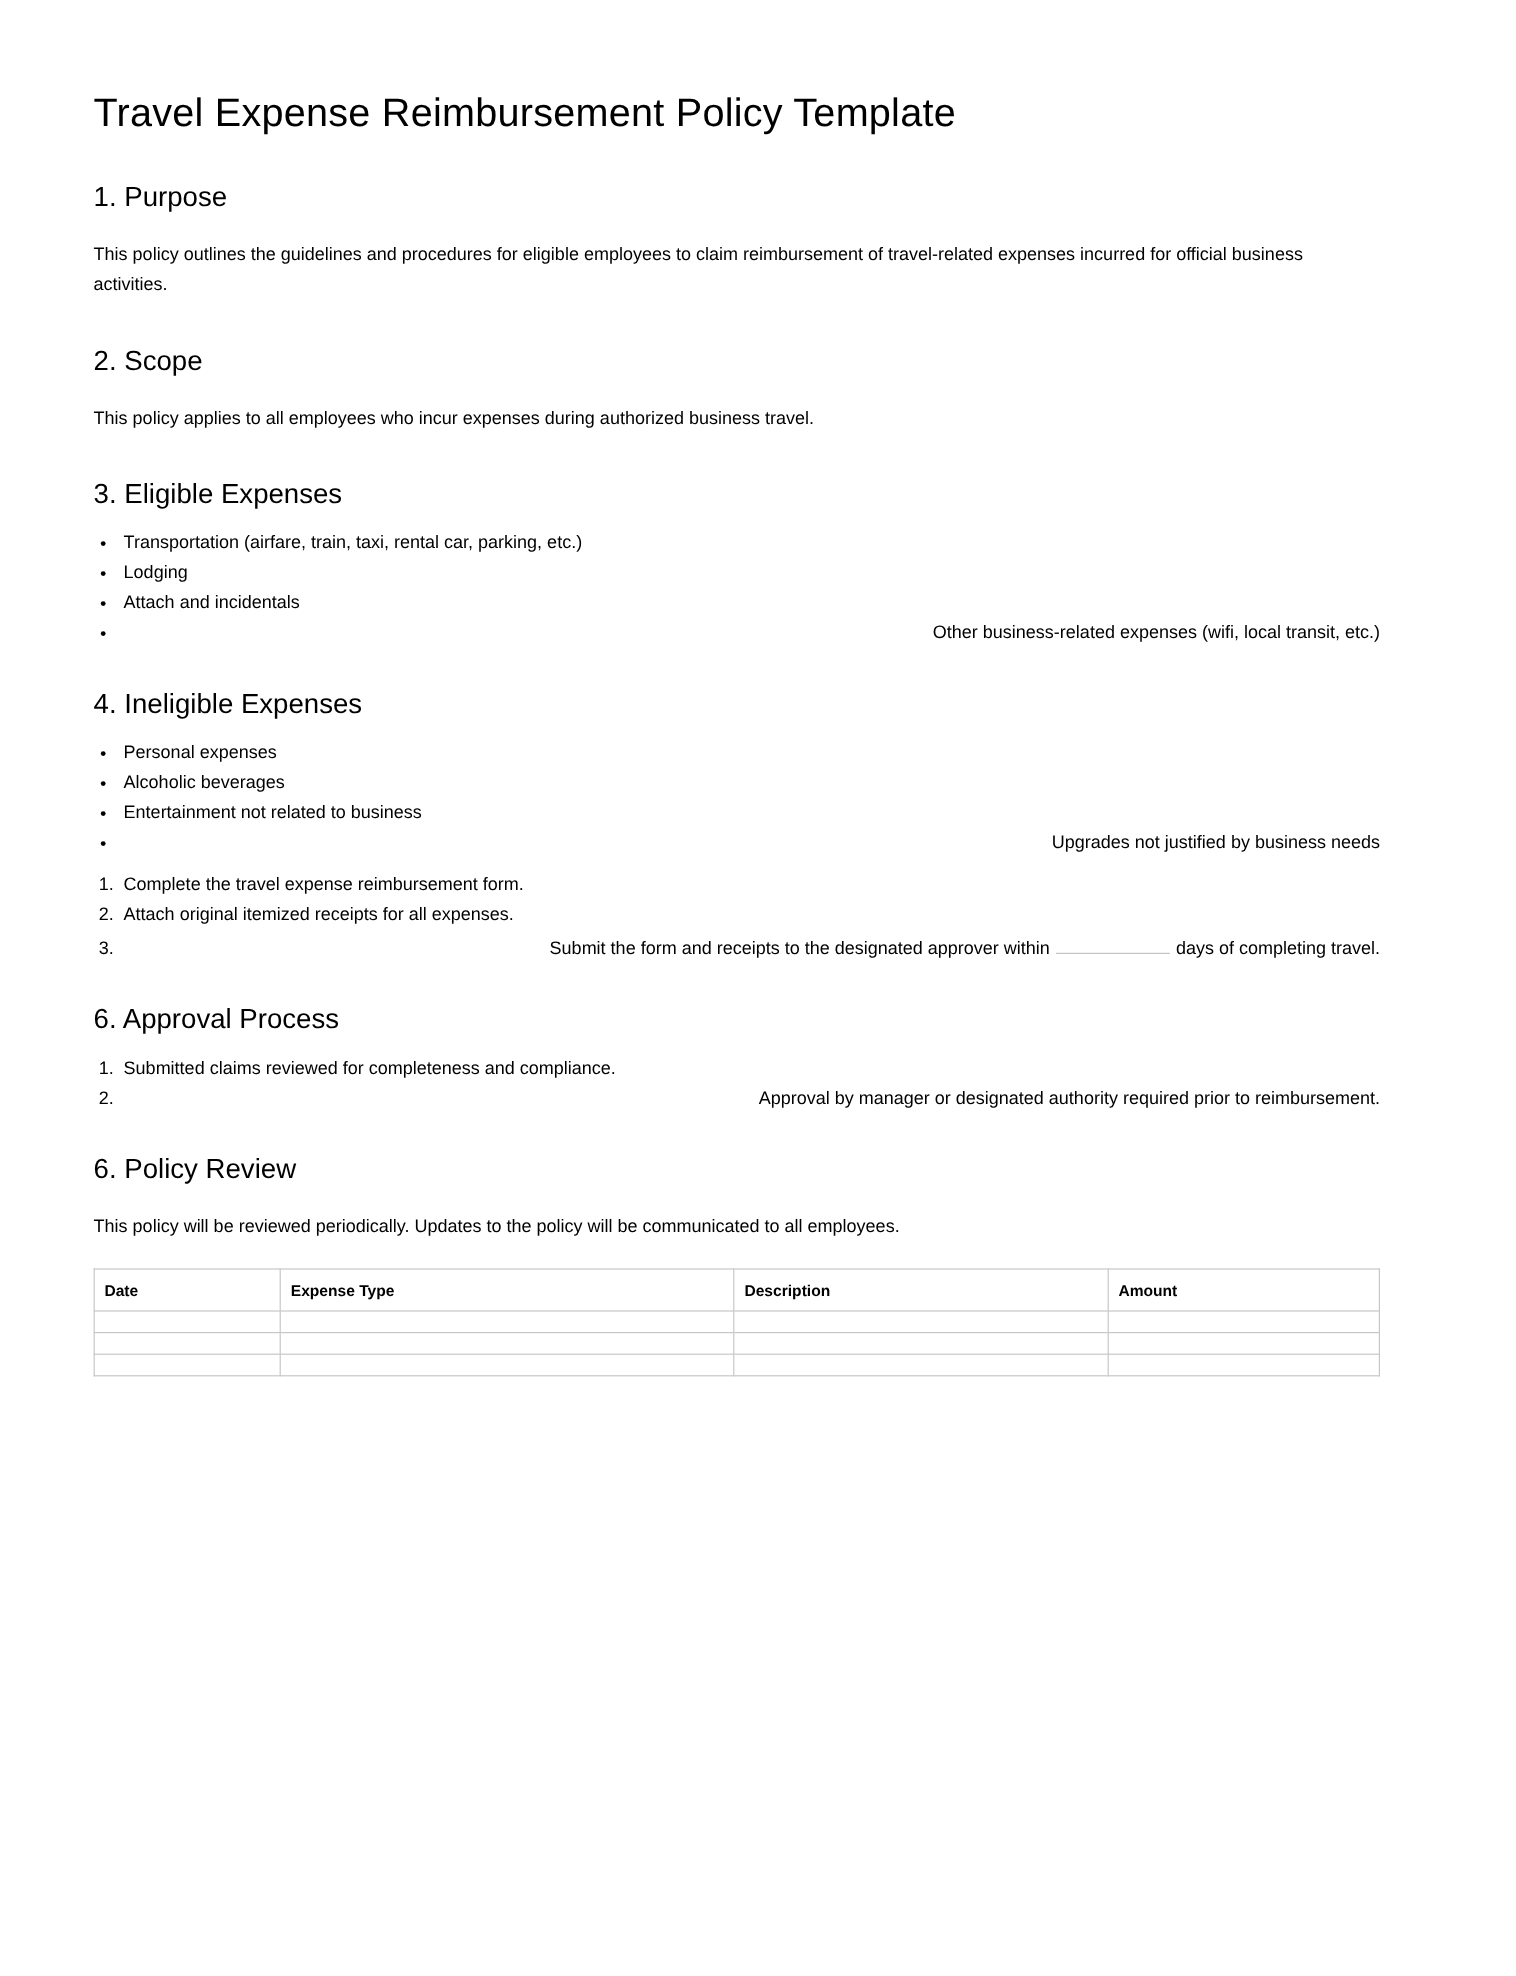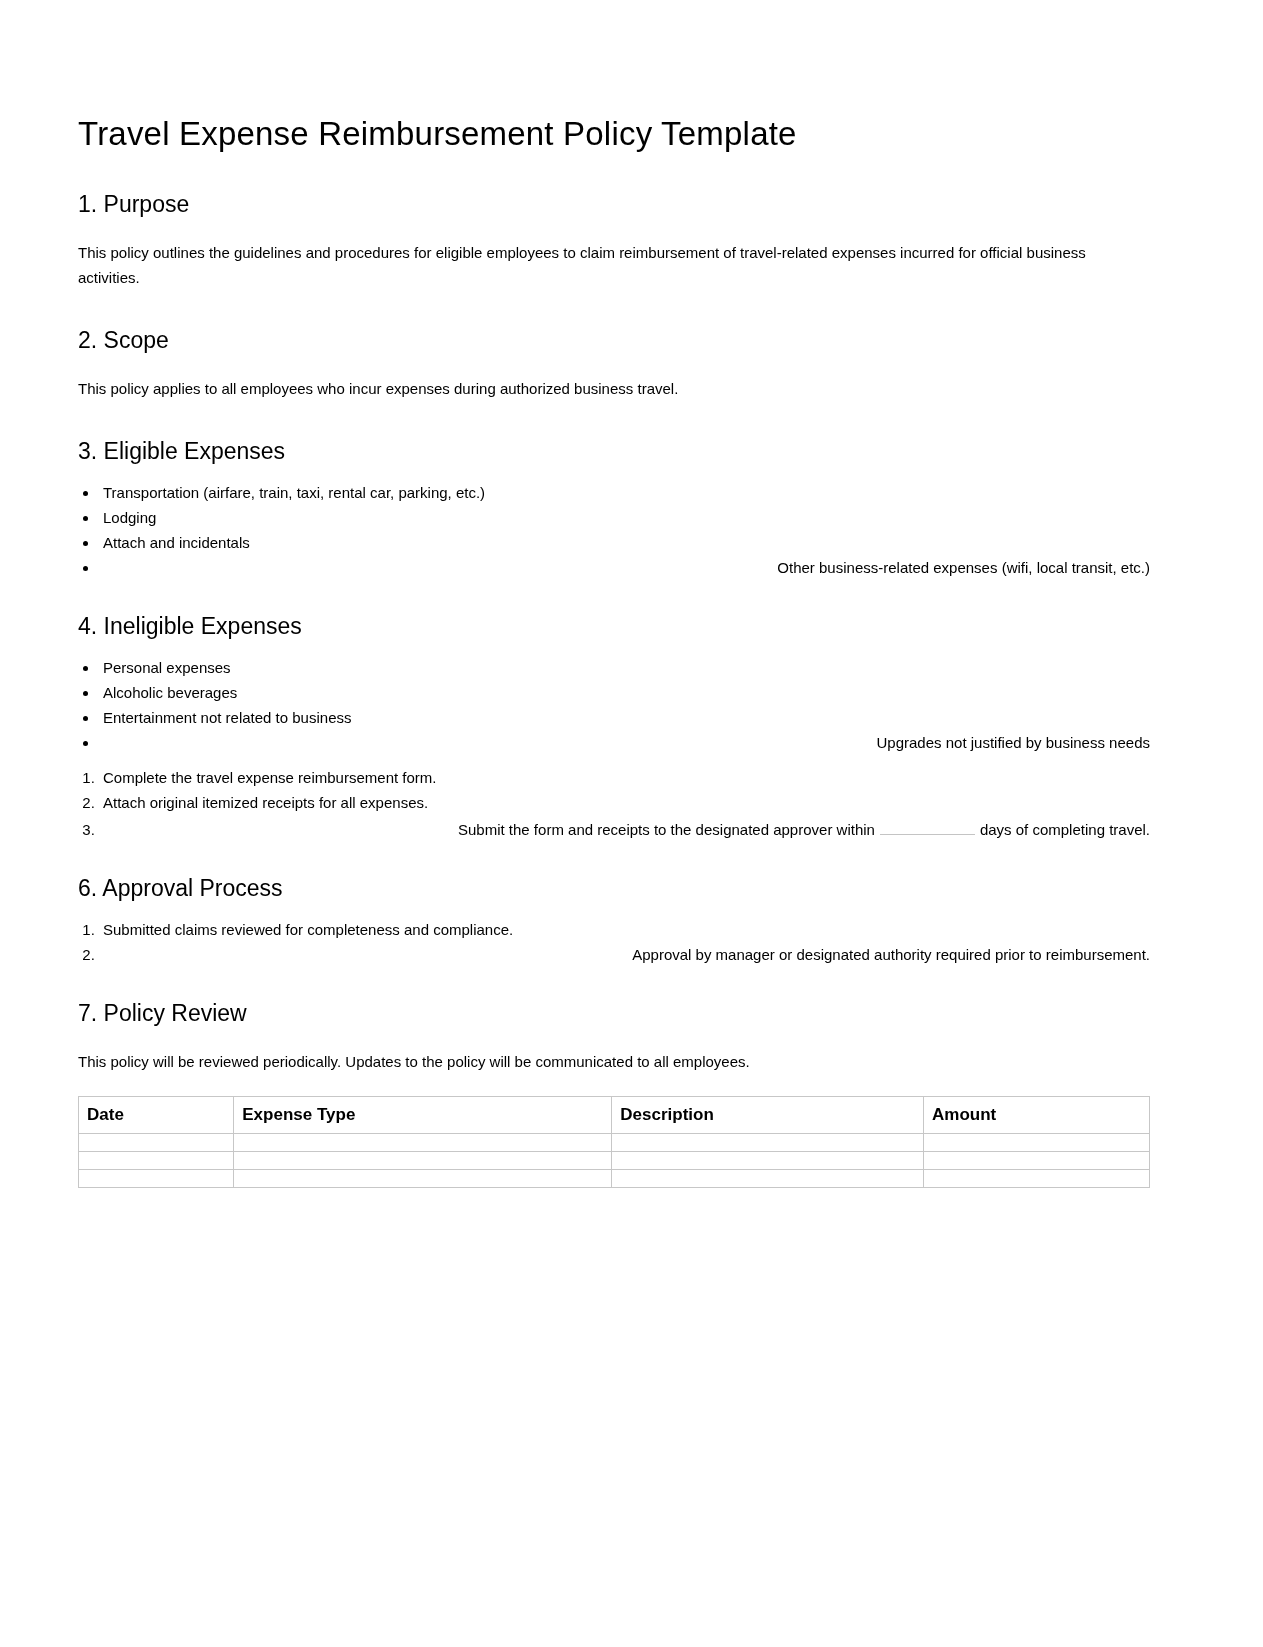--- a/index.html
+++ b/index.html
@@ -13,7 +13,7 @@
   .doc {
     box-sizing: border-box;
     width: 1231px; height: 1647px;
-    padding: 114px 81px 0 78px;
+    padding: 74px 81px 0 78px;
   }
   .doc-title {
     font-size: 33px;

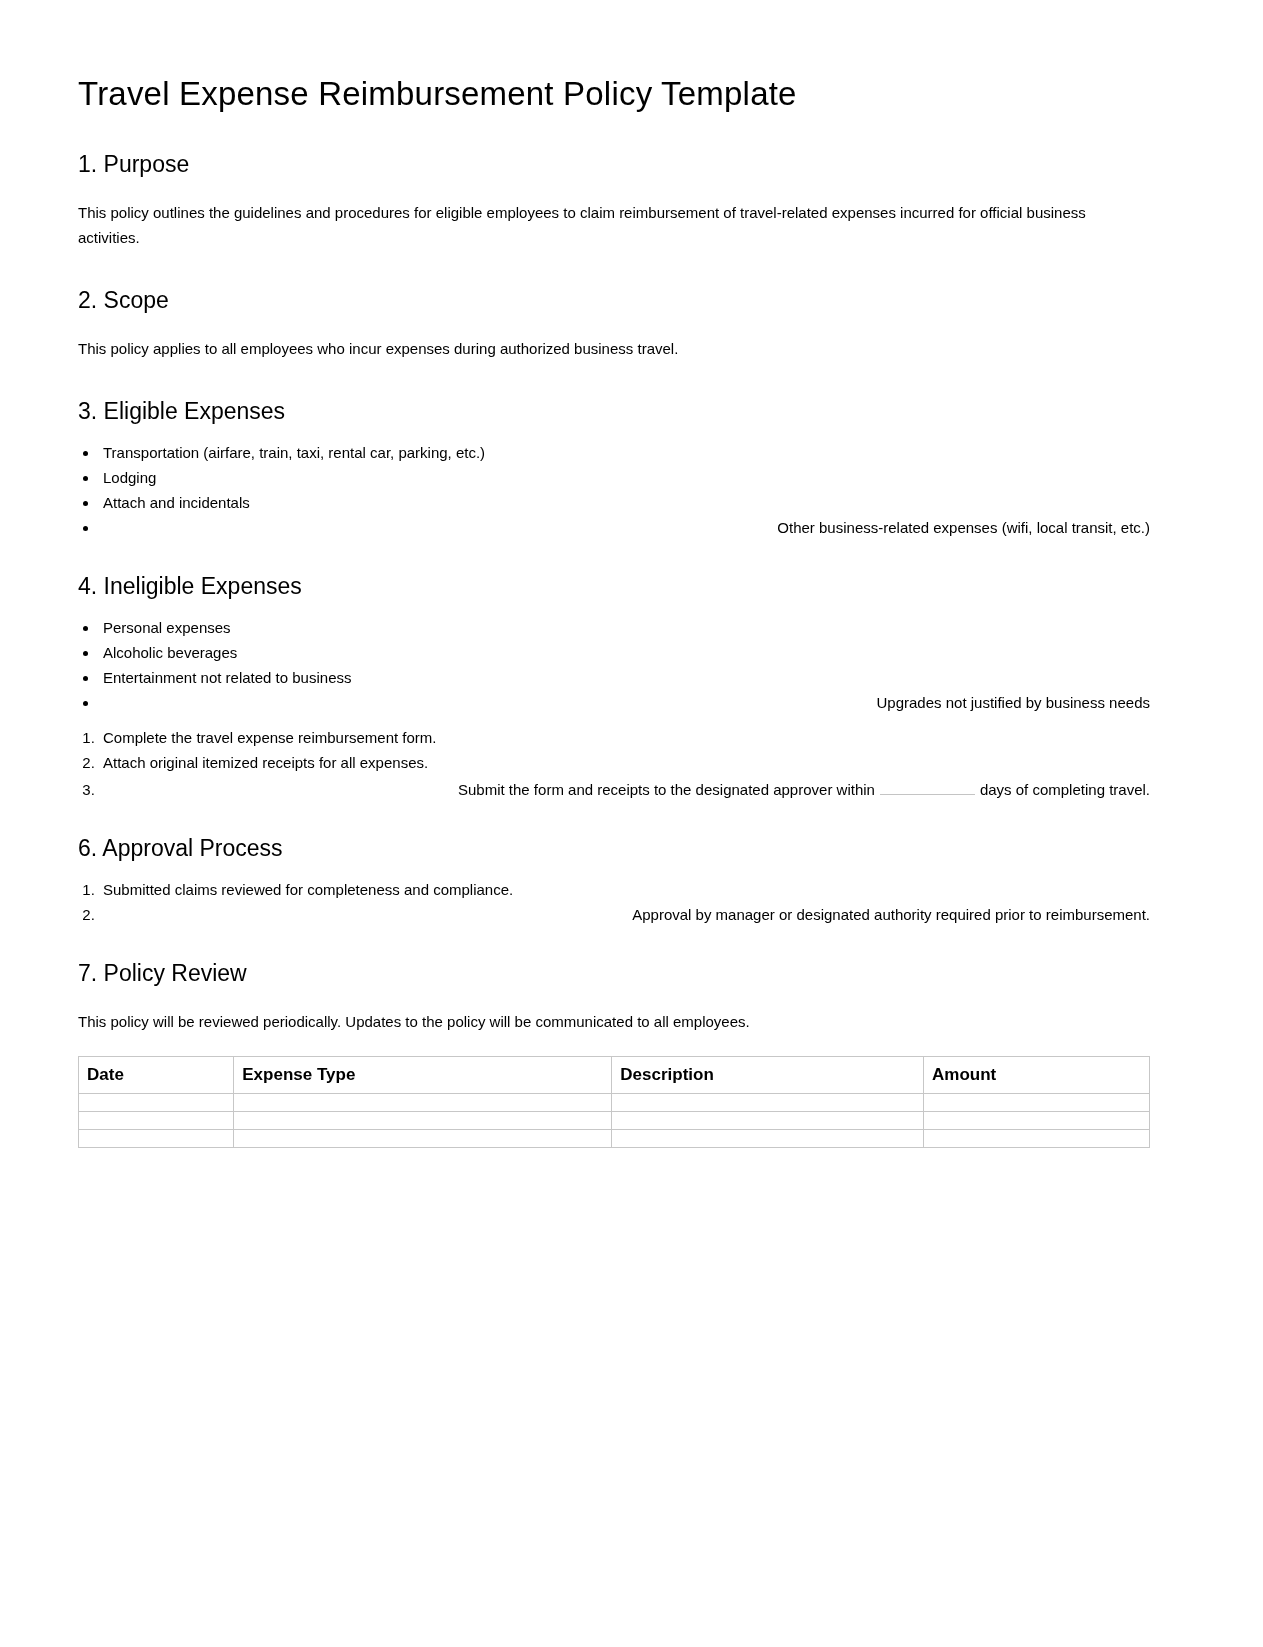--- a/index.html
+++ b/index.html
@@ -127,7 +127,7 @@
     <li>Approval by manager or designated authority required prior to reimbursement.</li>
   </ol>
 
-  <h2 class="sec-heading">7. Policy Review</h2>
+  <h2 class="sec-heading">6. Policy Review</h2>
   <p class="body-text">This policy will be reviewed periodically. Updates to the policy will be communicated to all employees.</p>
 
 

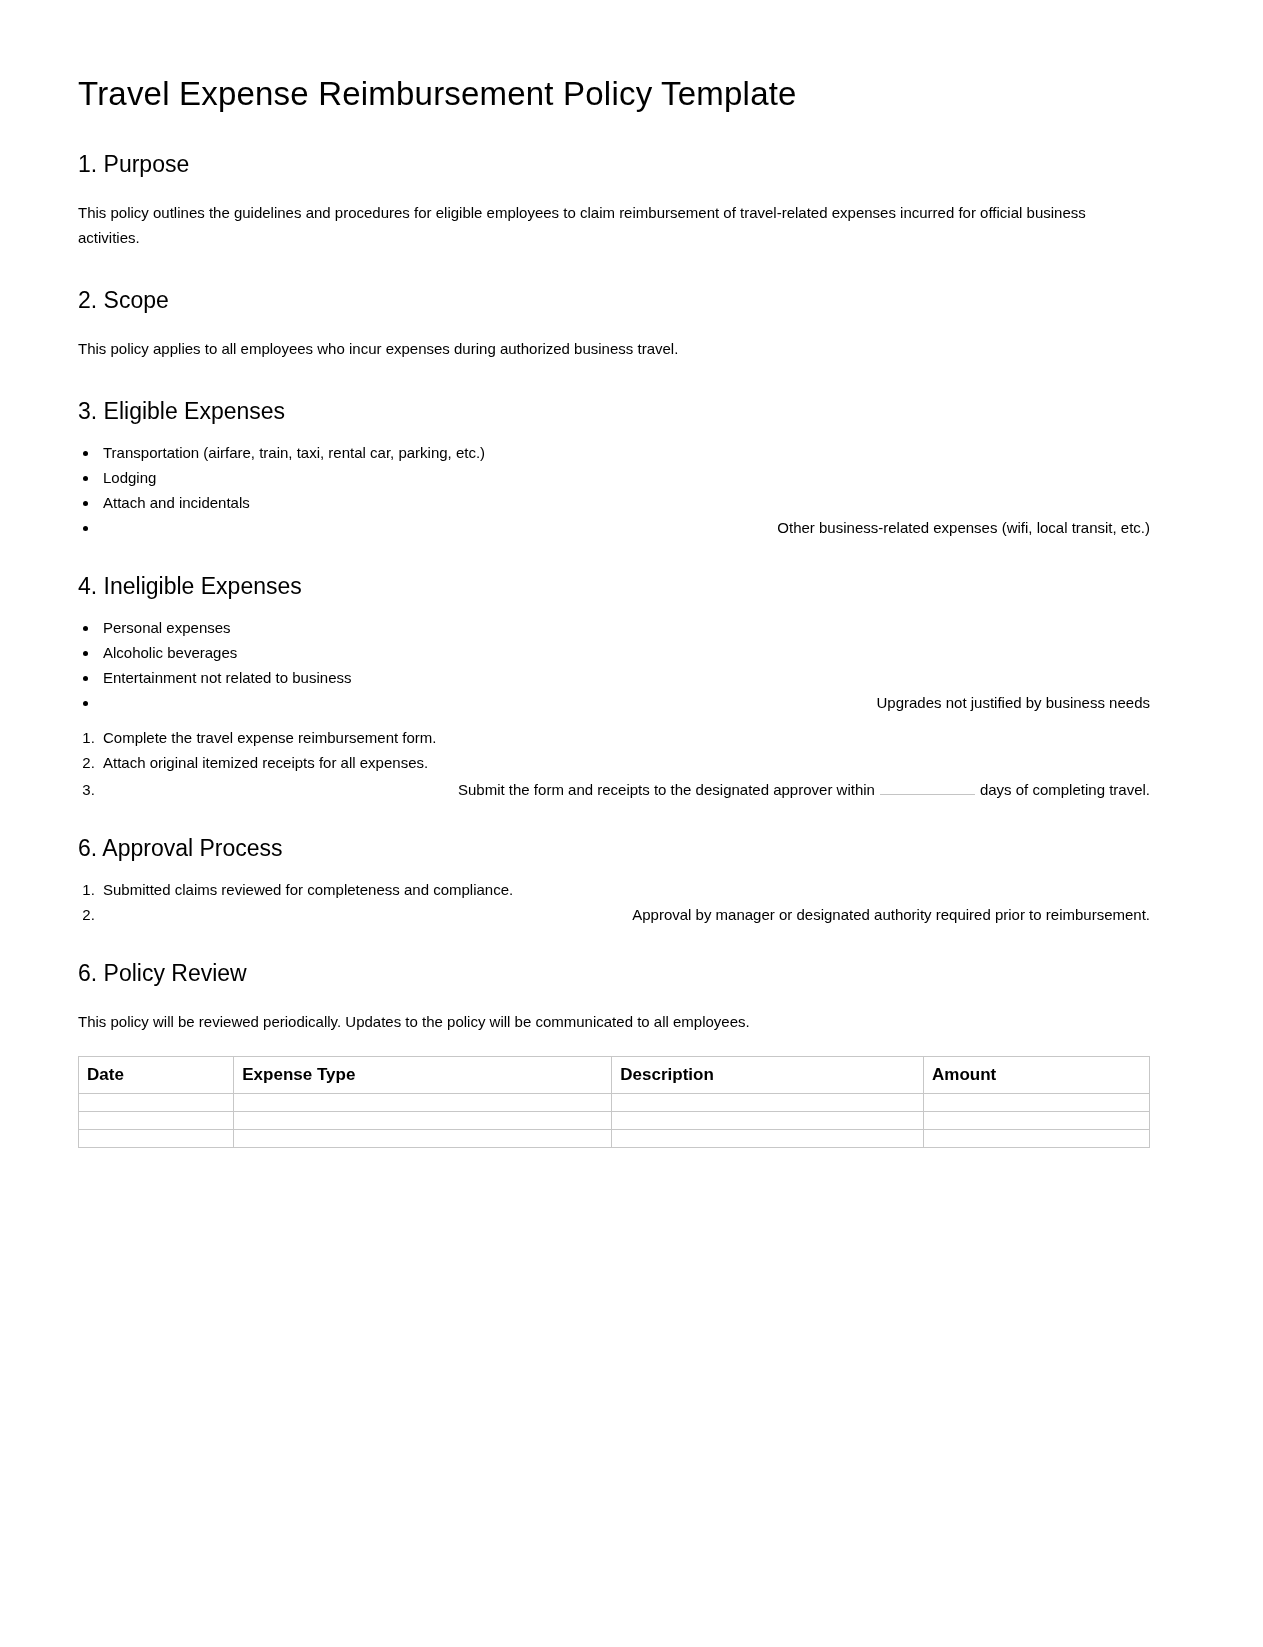--- a/index.html
+++ b/index.html
@@ -68,7 +68,7 @@
     border: 1px solid #c7c7c7;
   }
   table.expense-table th {
-    font-size: 17px;
+    font-size: 13px;
     font-weight: 700;
     text-align: left;
     padding: 8px 8px;

